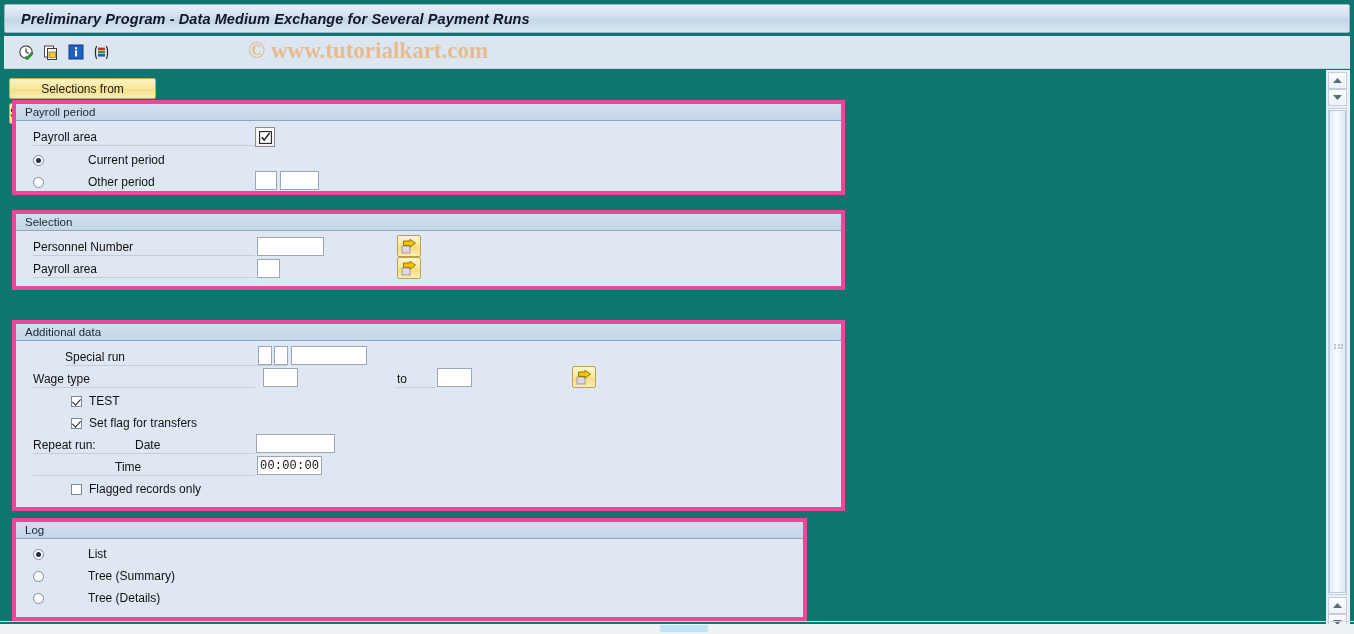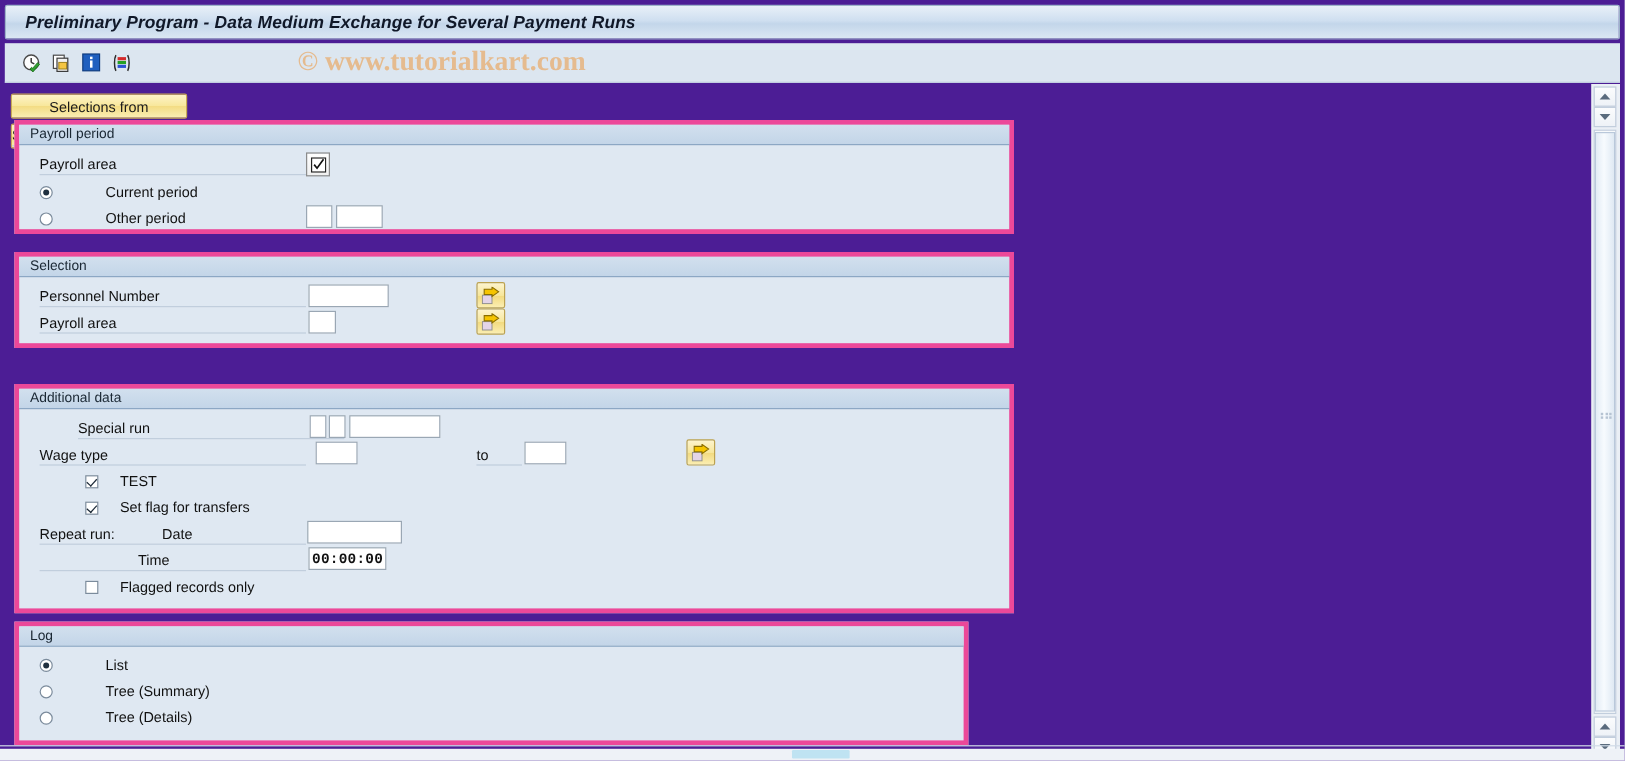--- a/index.html
+++ b/index.html
@@ -12,7 +12,7 @@
   #app {
     position: relative;
     width: 1354px; height: 634px;
-    background: #4c1d95;
+    background: #0f766e;
   }
 
   

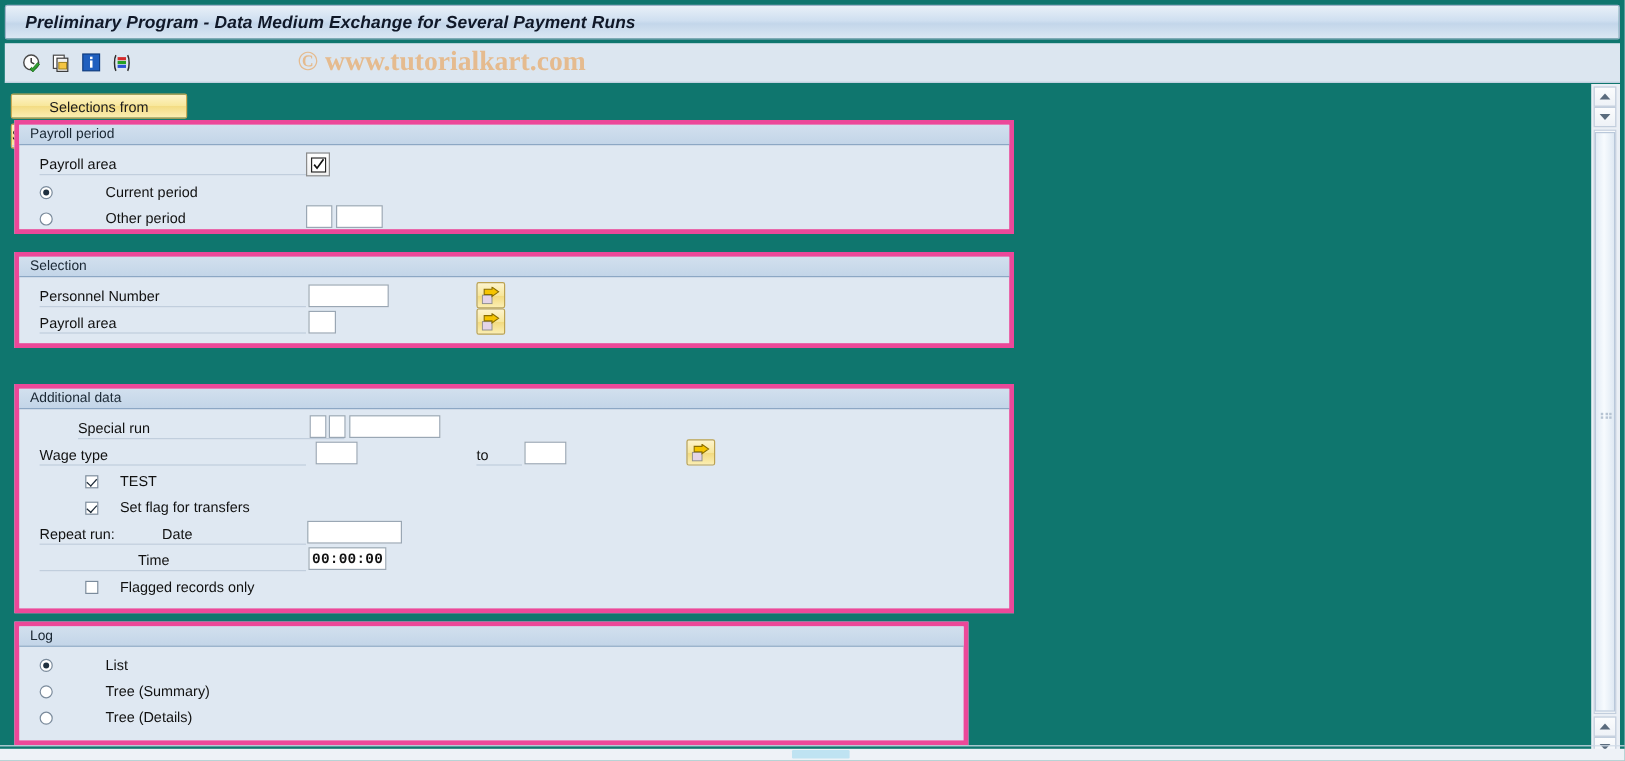--- a/index.html
+++ b/index.html
@@ -166,7 +166,7 @@
   .radiorow .t { font-size: 12px; color: #111; white-space: nowrap; margin-left: 40px; }
 
   
-  .cbrow { position: absolute; display: flex; align-items: center; gap: 18px; cursor: pointer; padding-left: 39px; }
+  .cbrow { position: absolute; display: flex; align-items: center; gap: 7px; cursor: pointer; padding-left: 39px; }
   .cb {
     width: 11px; height: 11px;
     box-sizing: border-box;

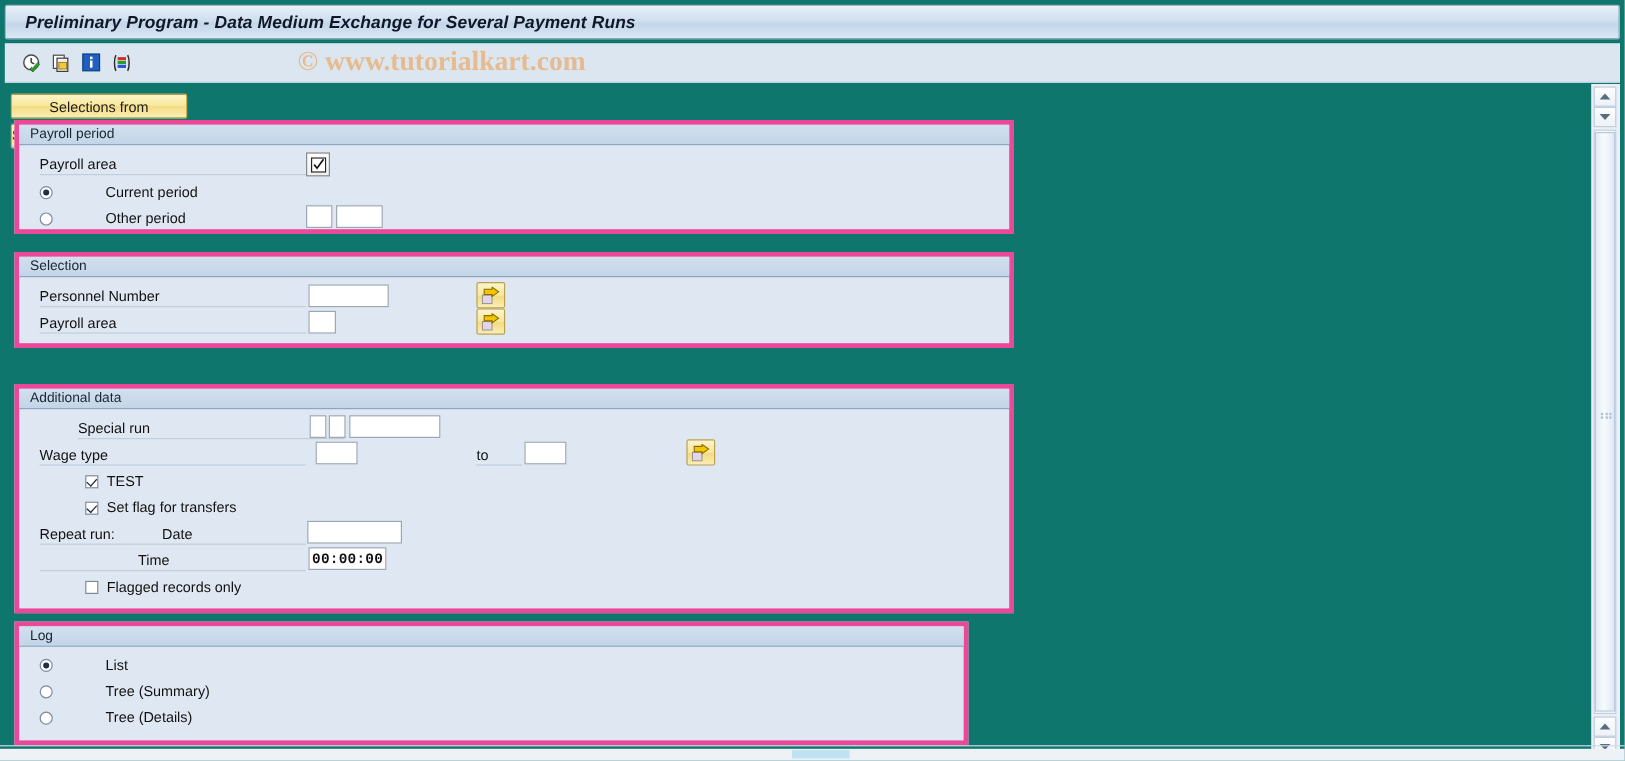--- a/index.html
+++ b/index.html
@@ -142,7 +142,6 @@
     padding: 0 2px;
     line-height: 17px;
     outline: none;
-    font-weight: bold;
   }
   .underline {
     position: absolute;

